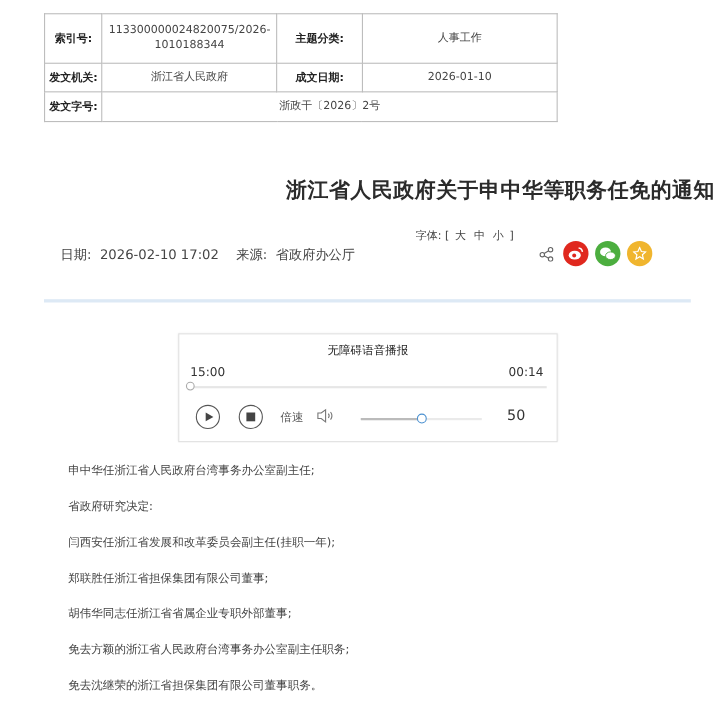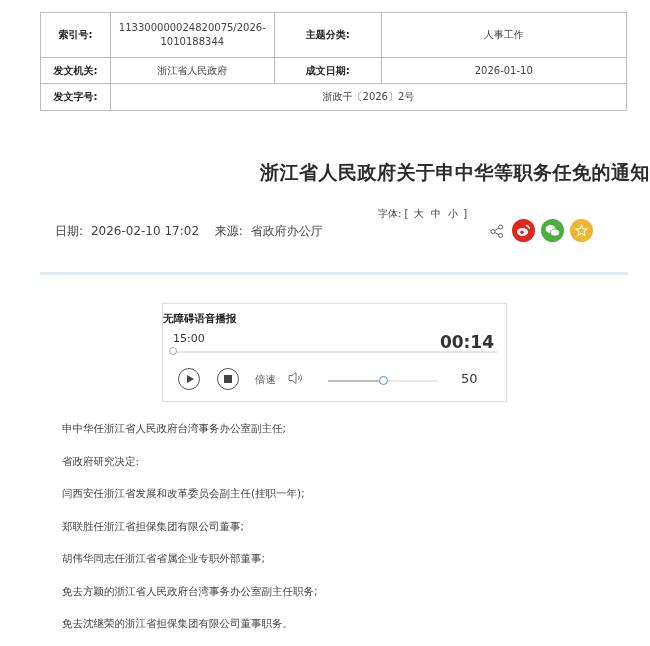--- a/index.html
+++ b/index.html
@@ -8,7 +8,7 @@
 
   
   .meta-table {
-    position: absolute; left: 40px; top: 12px; width: 587px;
+    position: absolute; left: 40px; top: 12px; width: 467px;
     border-collapse: collapse; font-size: 10px; color: #333;
   }
   .meta-table td { border: 1px solid #bdbdbd; text-align: center; vertical-align: middle; }

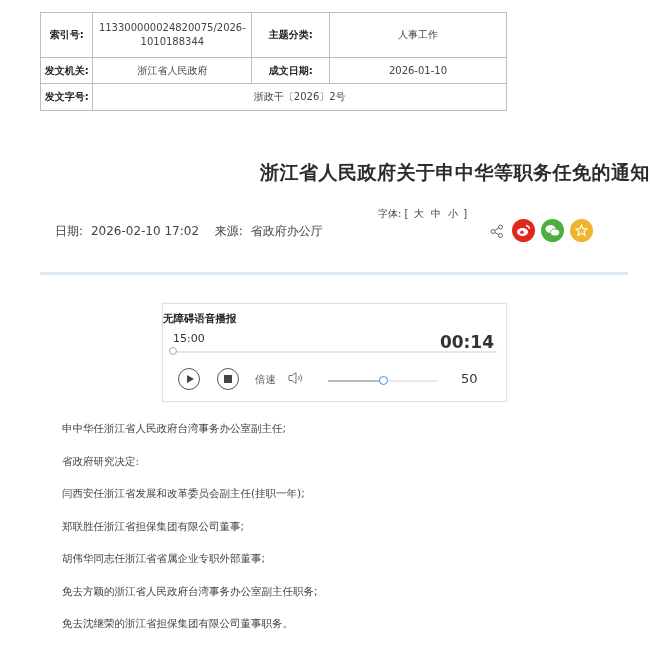--- a/index.html
+++ b/index.html
@@ -49,7 +49,7 @@
     position: absolute; left: 162px; top: 303px; width: 345px; height: 99px;
     border: 1px solid #e0e0e0; box-shadow: 0 0 2px rgba(0,0,0,0.08); background: #fff;
   }
-  .player .ptitle { position: absolute; top: 8px; width: 100%; text-align: left; font-size: 10.5px; font-weight: bold; color: #222; }
+  .player .ptitle { position: absolute; top: 8px; width: 100%; text-align: center; font-size: 10.5px; font-weight: normal; color: #222; }
   .player .t0 { position: absolute; top: 28px; left: 10px; font-size: 11px; color: #333; }
   .player .t1 { position: absolute; top: 28px; right: 12px; font-size: 17px; color: #333; font-weight: bold; }
   .player .track { position: absolute; top: 47px; left: 12px; width: 322px; height: 2px; background: #e6e6e6; }

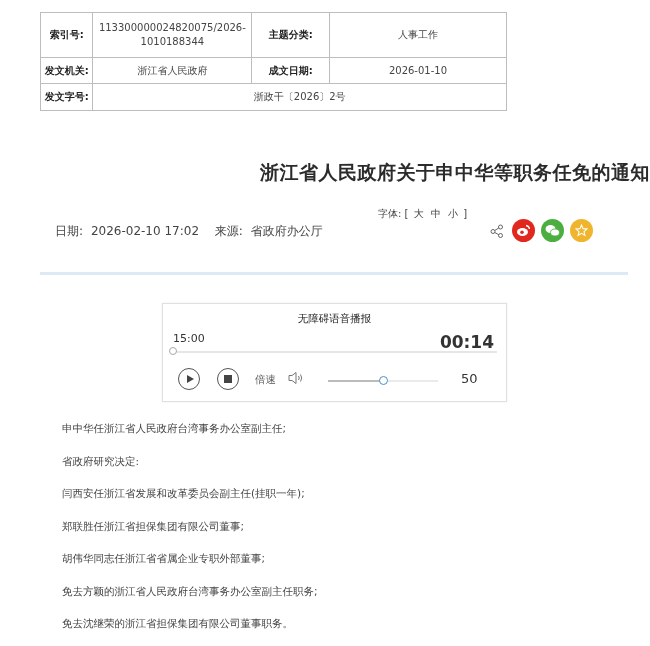--- a/index.html
+++ b/index.html
@@ -51,7 +51,7 @@
   }
   .player .ptitle { position: absolute; top: 8px; width: 100%; text-align: center; font-size: 10.5px; font-weight: normal; color: #222; }
   .player .t0 { position: absolute; top: 28px; left: 10px; font-size: 11px; color: #333; }
-  .player .t1 { position: absolute; top: 28px; right: 12px; font-size: 17px; color: #333; font-weight: bold; }
+  .player .t1 { position: absolute; top: 28px; right: 12px; font-size: 11px; color: #333; }
   .player .track { position: absolute; top: 47px; left: 12px; width: 322px; height: 2px; background: #e6e6e6; }
   .player .knob0 { position: absolute; top: 43px; left: 6px; width: 8px; height: 8px; border: 1px solid #aaa; border-radius: 50%; background: #fff; }
   .player .btn-round {

